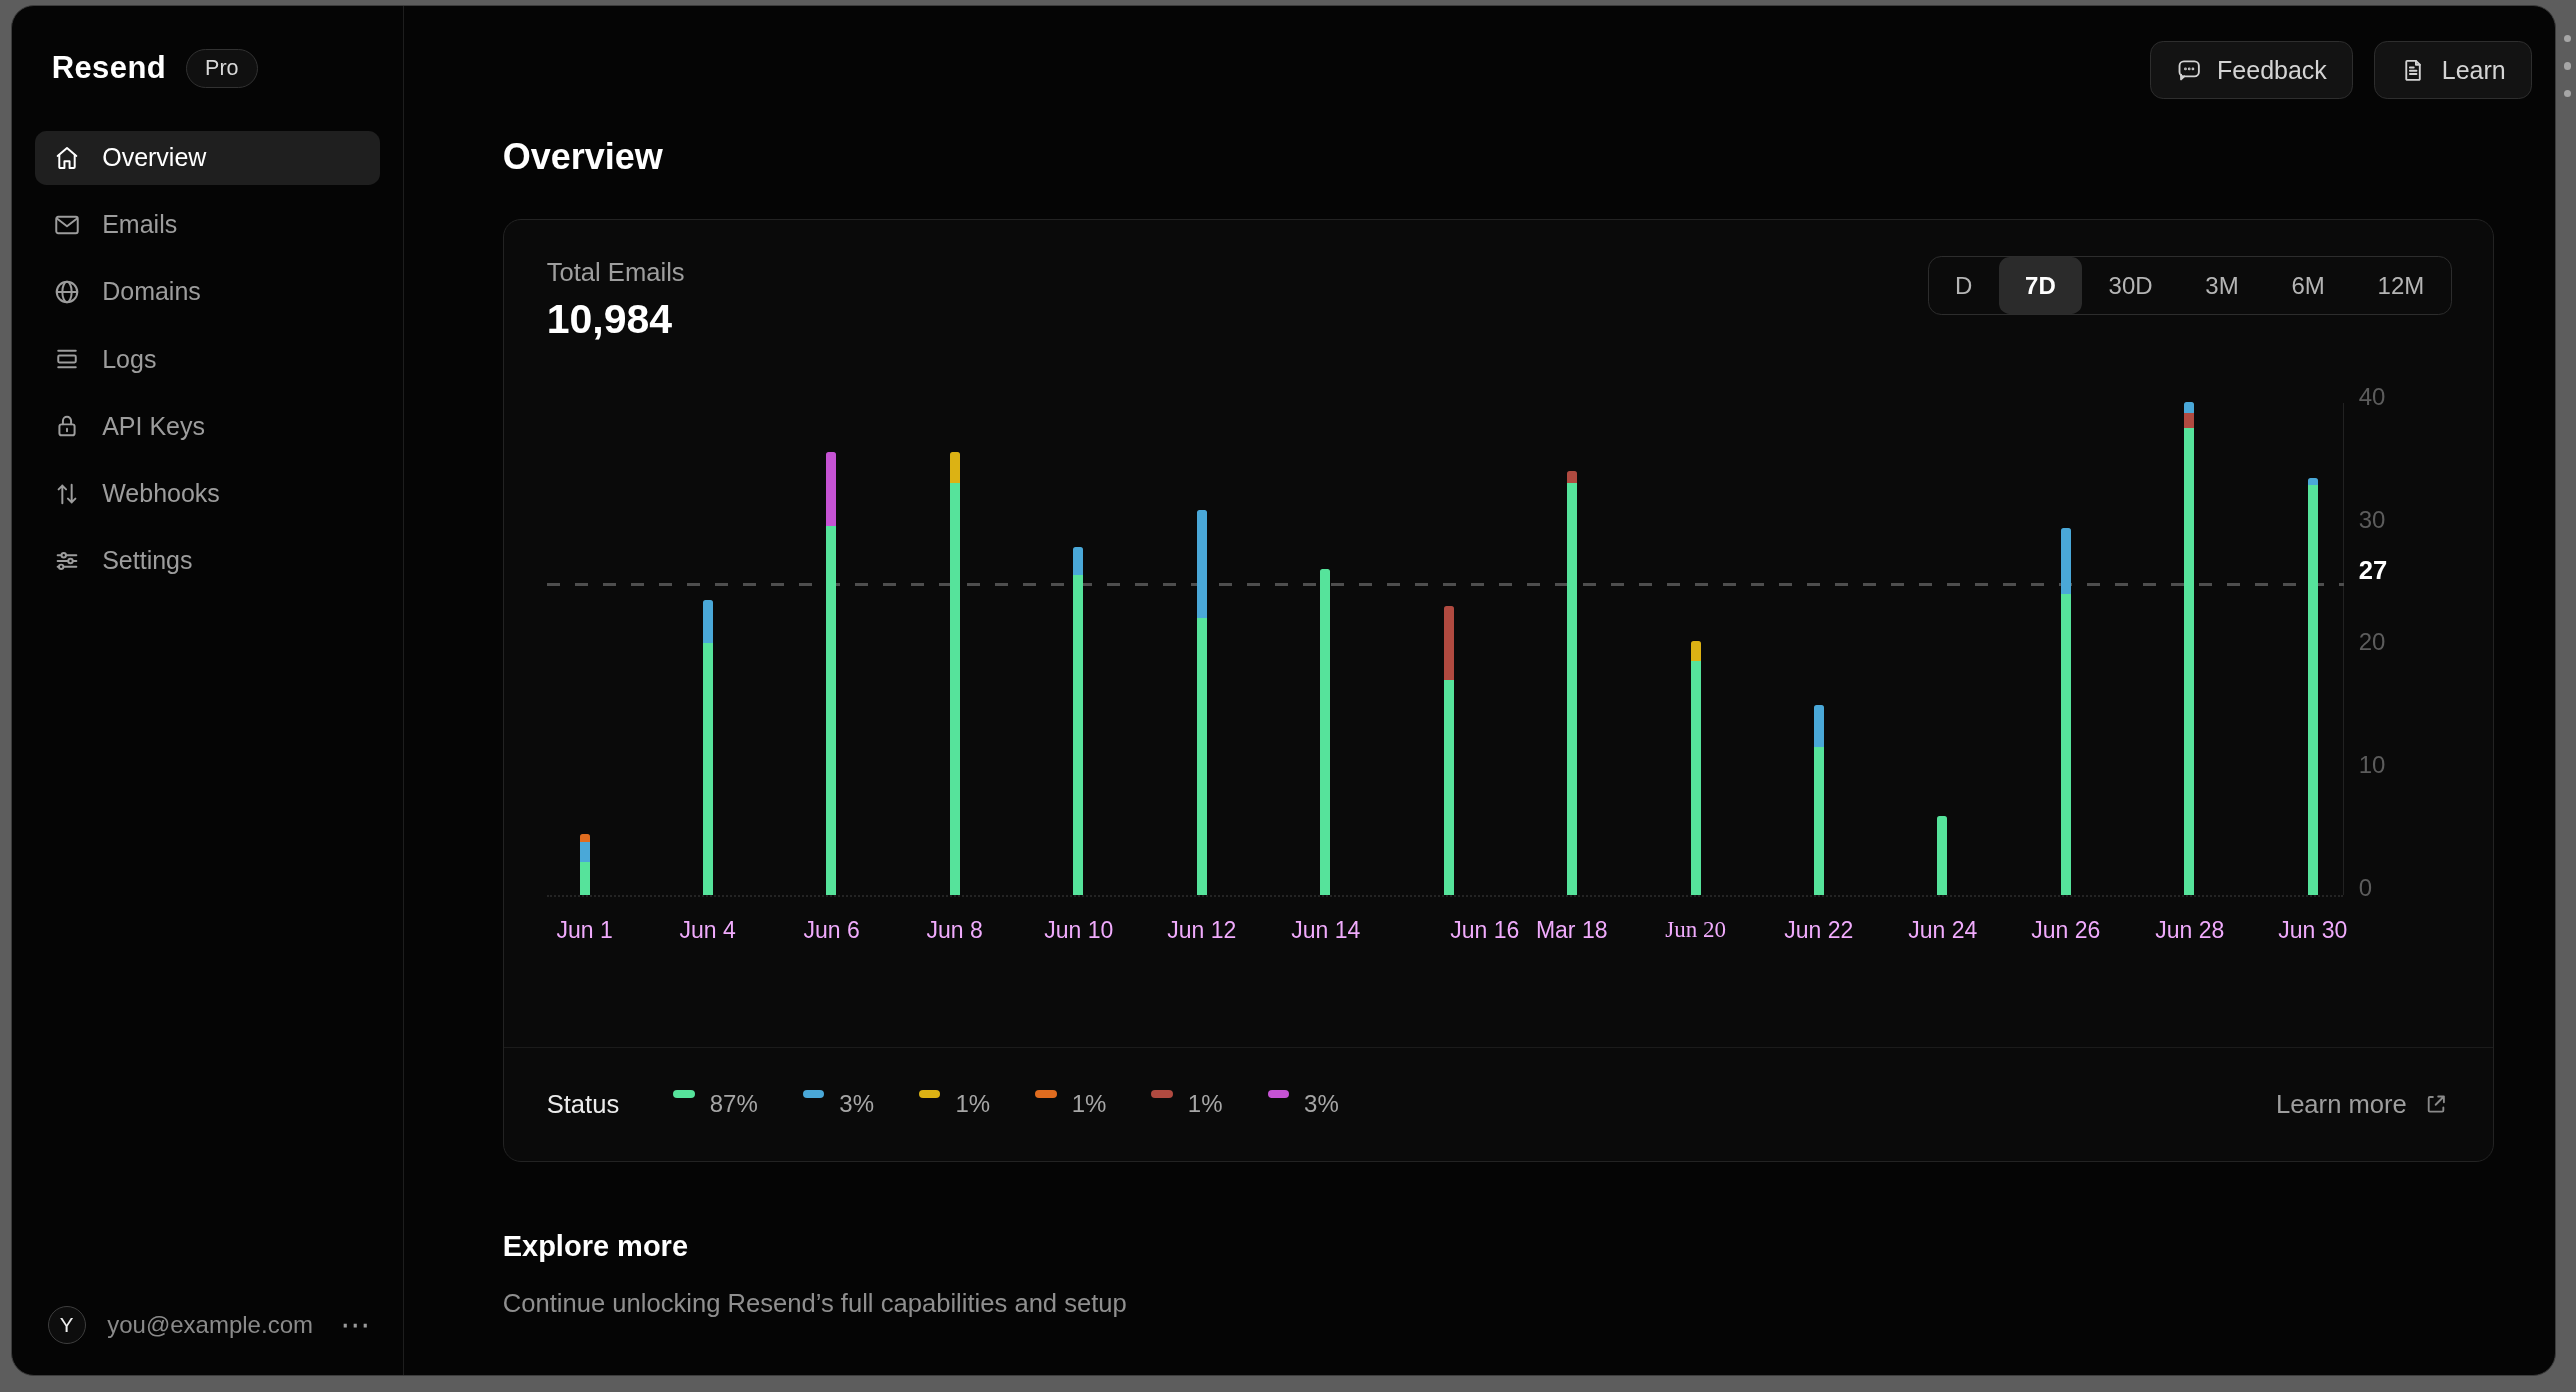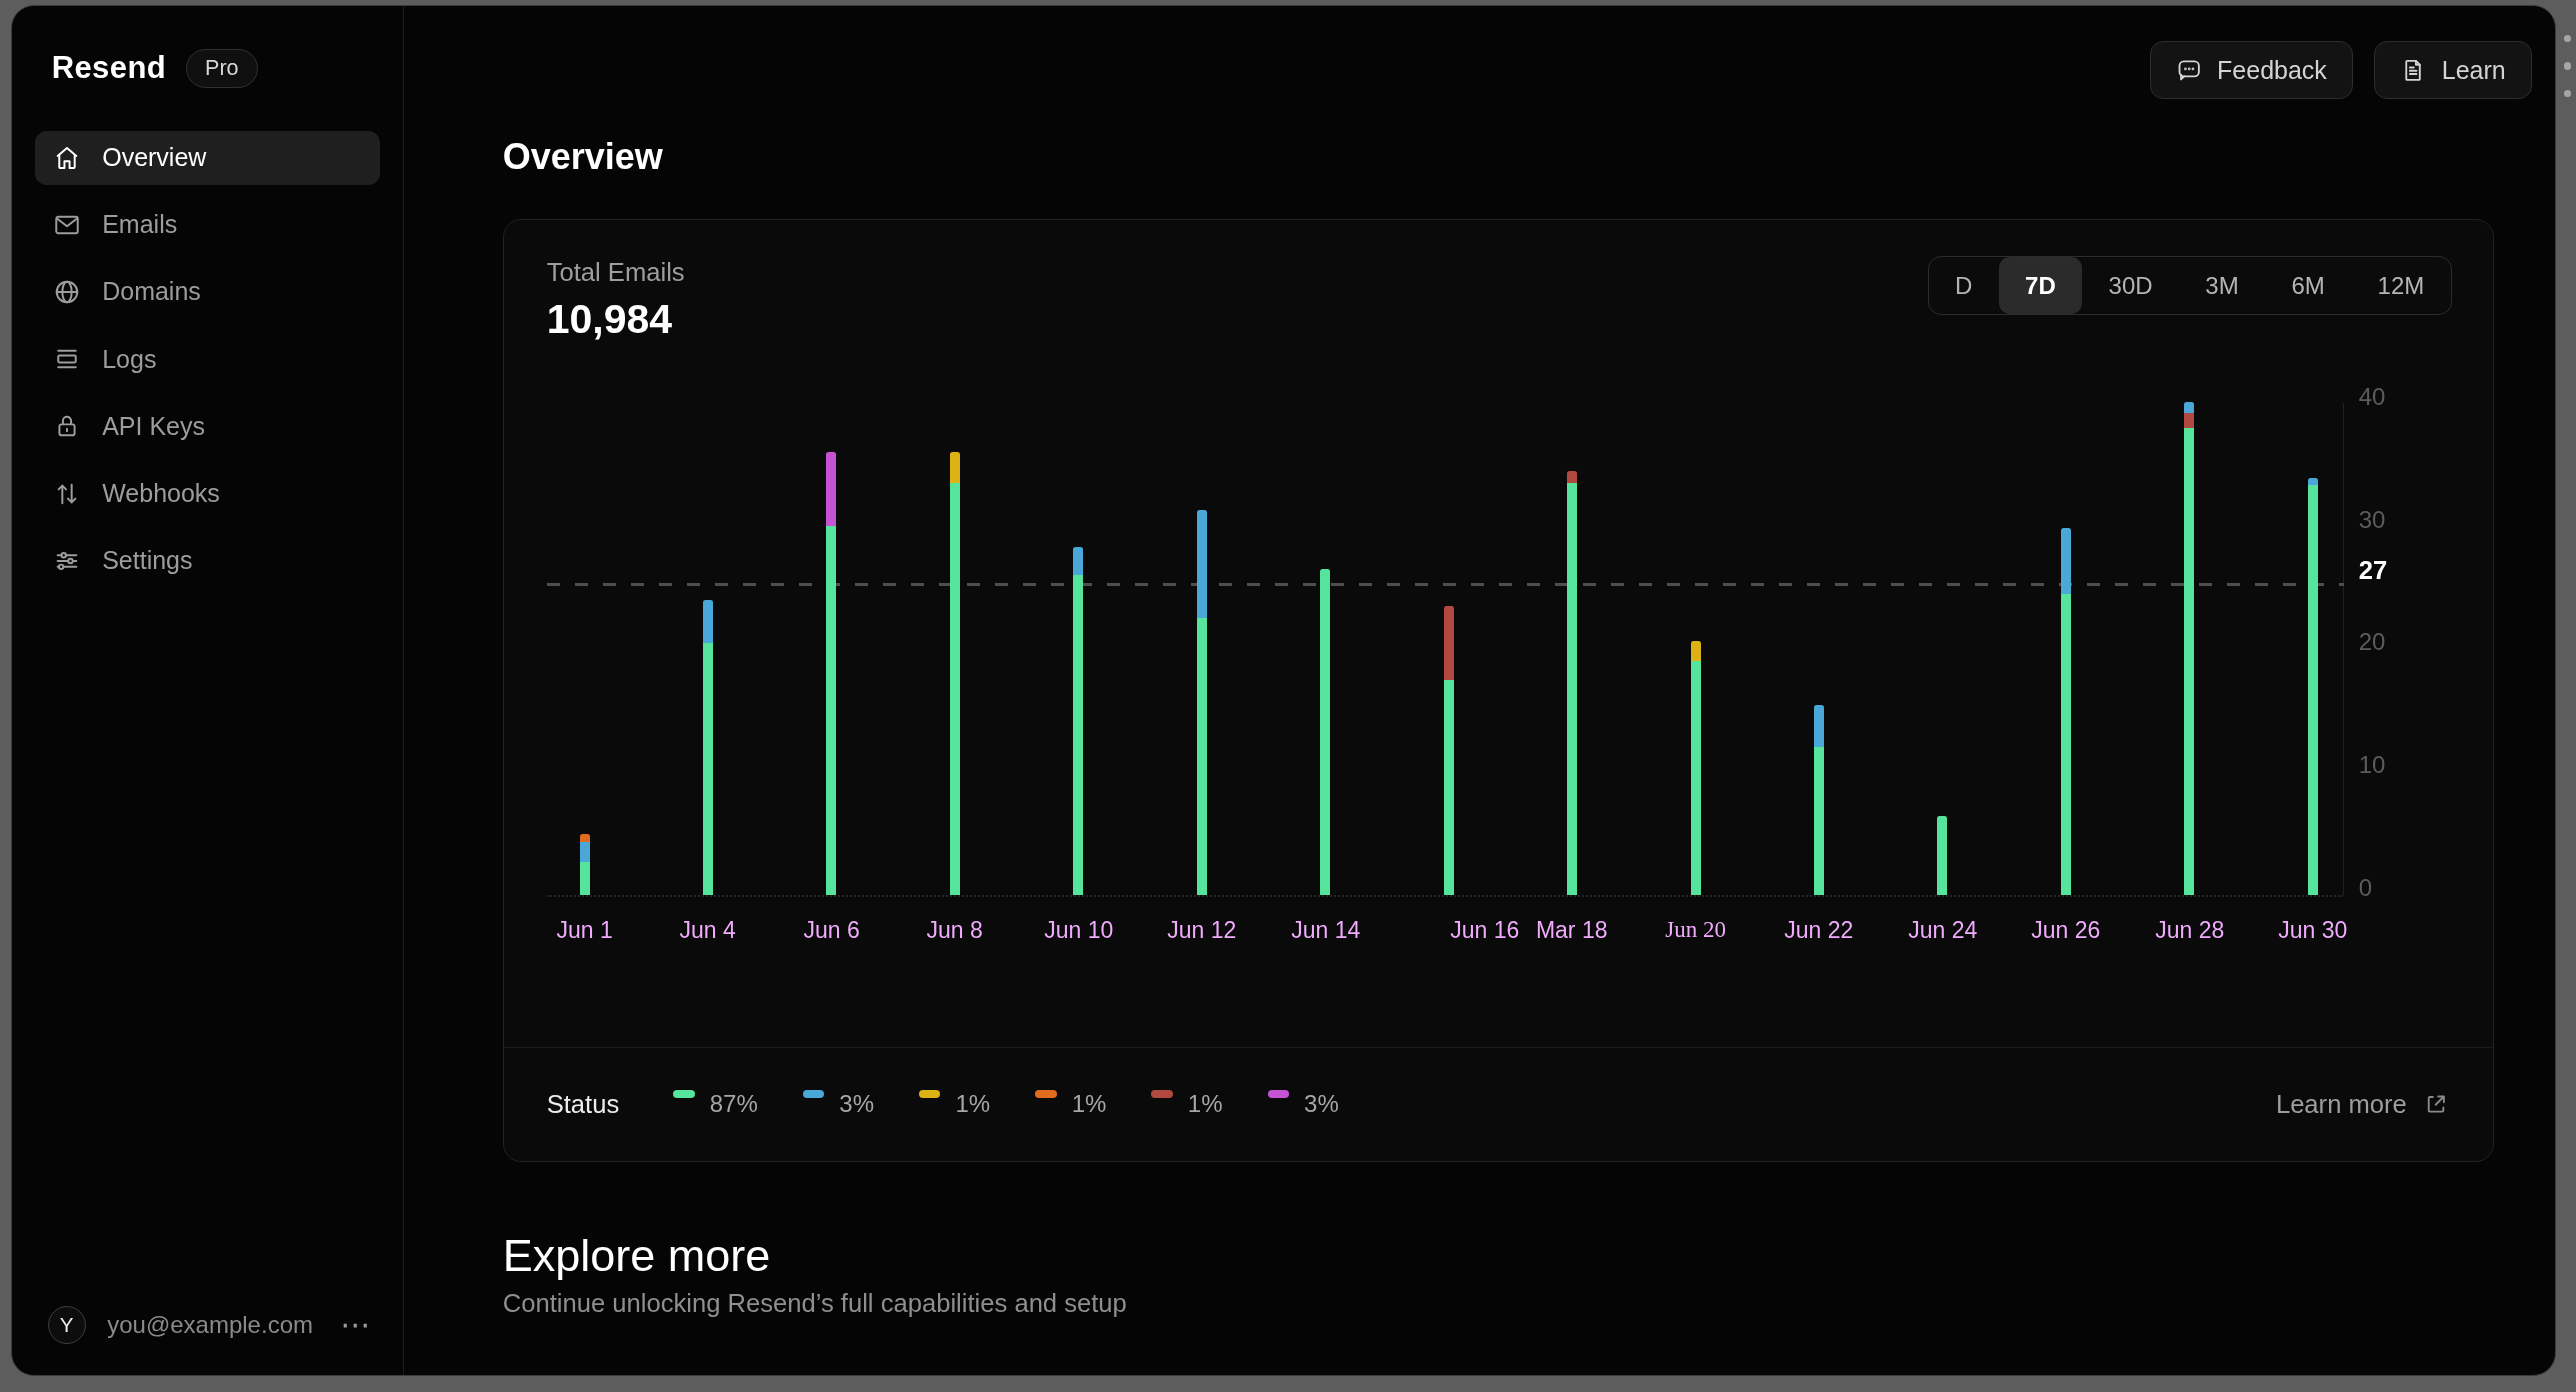--- a/index.html
+++ b/index.html
@@ -75,7 +75,7 @@
     font-size:25.6px; cursor:pointer; }
   .learn-more svg { width:26.4px; height:26.4px; color:#8a8a8a; }
 
-  .explore-title { position:absolute; left:99px; top:1224px; color:#fff; font-size:45px; font-weight:400; }
+  .explore-title { position:absolute; left:99px; top:1224px; color:#fff; font-size:29px; font-weight:700; }
   .explore-sub { position:absolute; left:99px; top:1283px; color:#8f8f8f; font-size:25.6px; }
 
   .scroll-dots { position:absolute; right:5px; top:35px; display:flex; flex-direction:column; gap:20px; }

